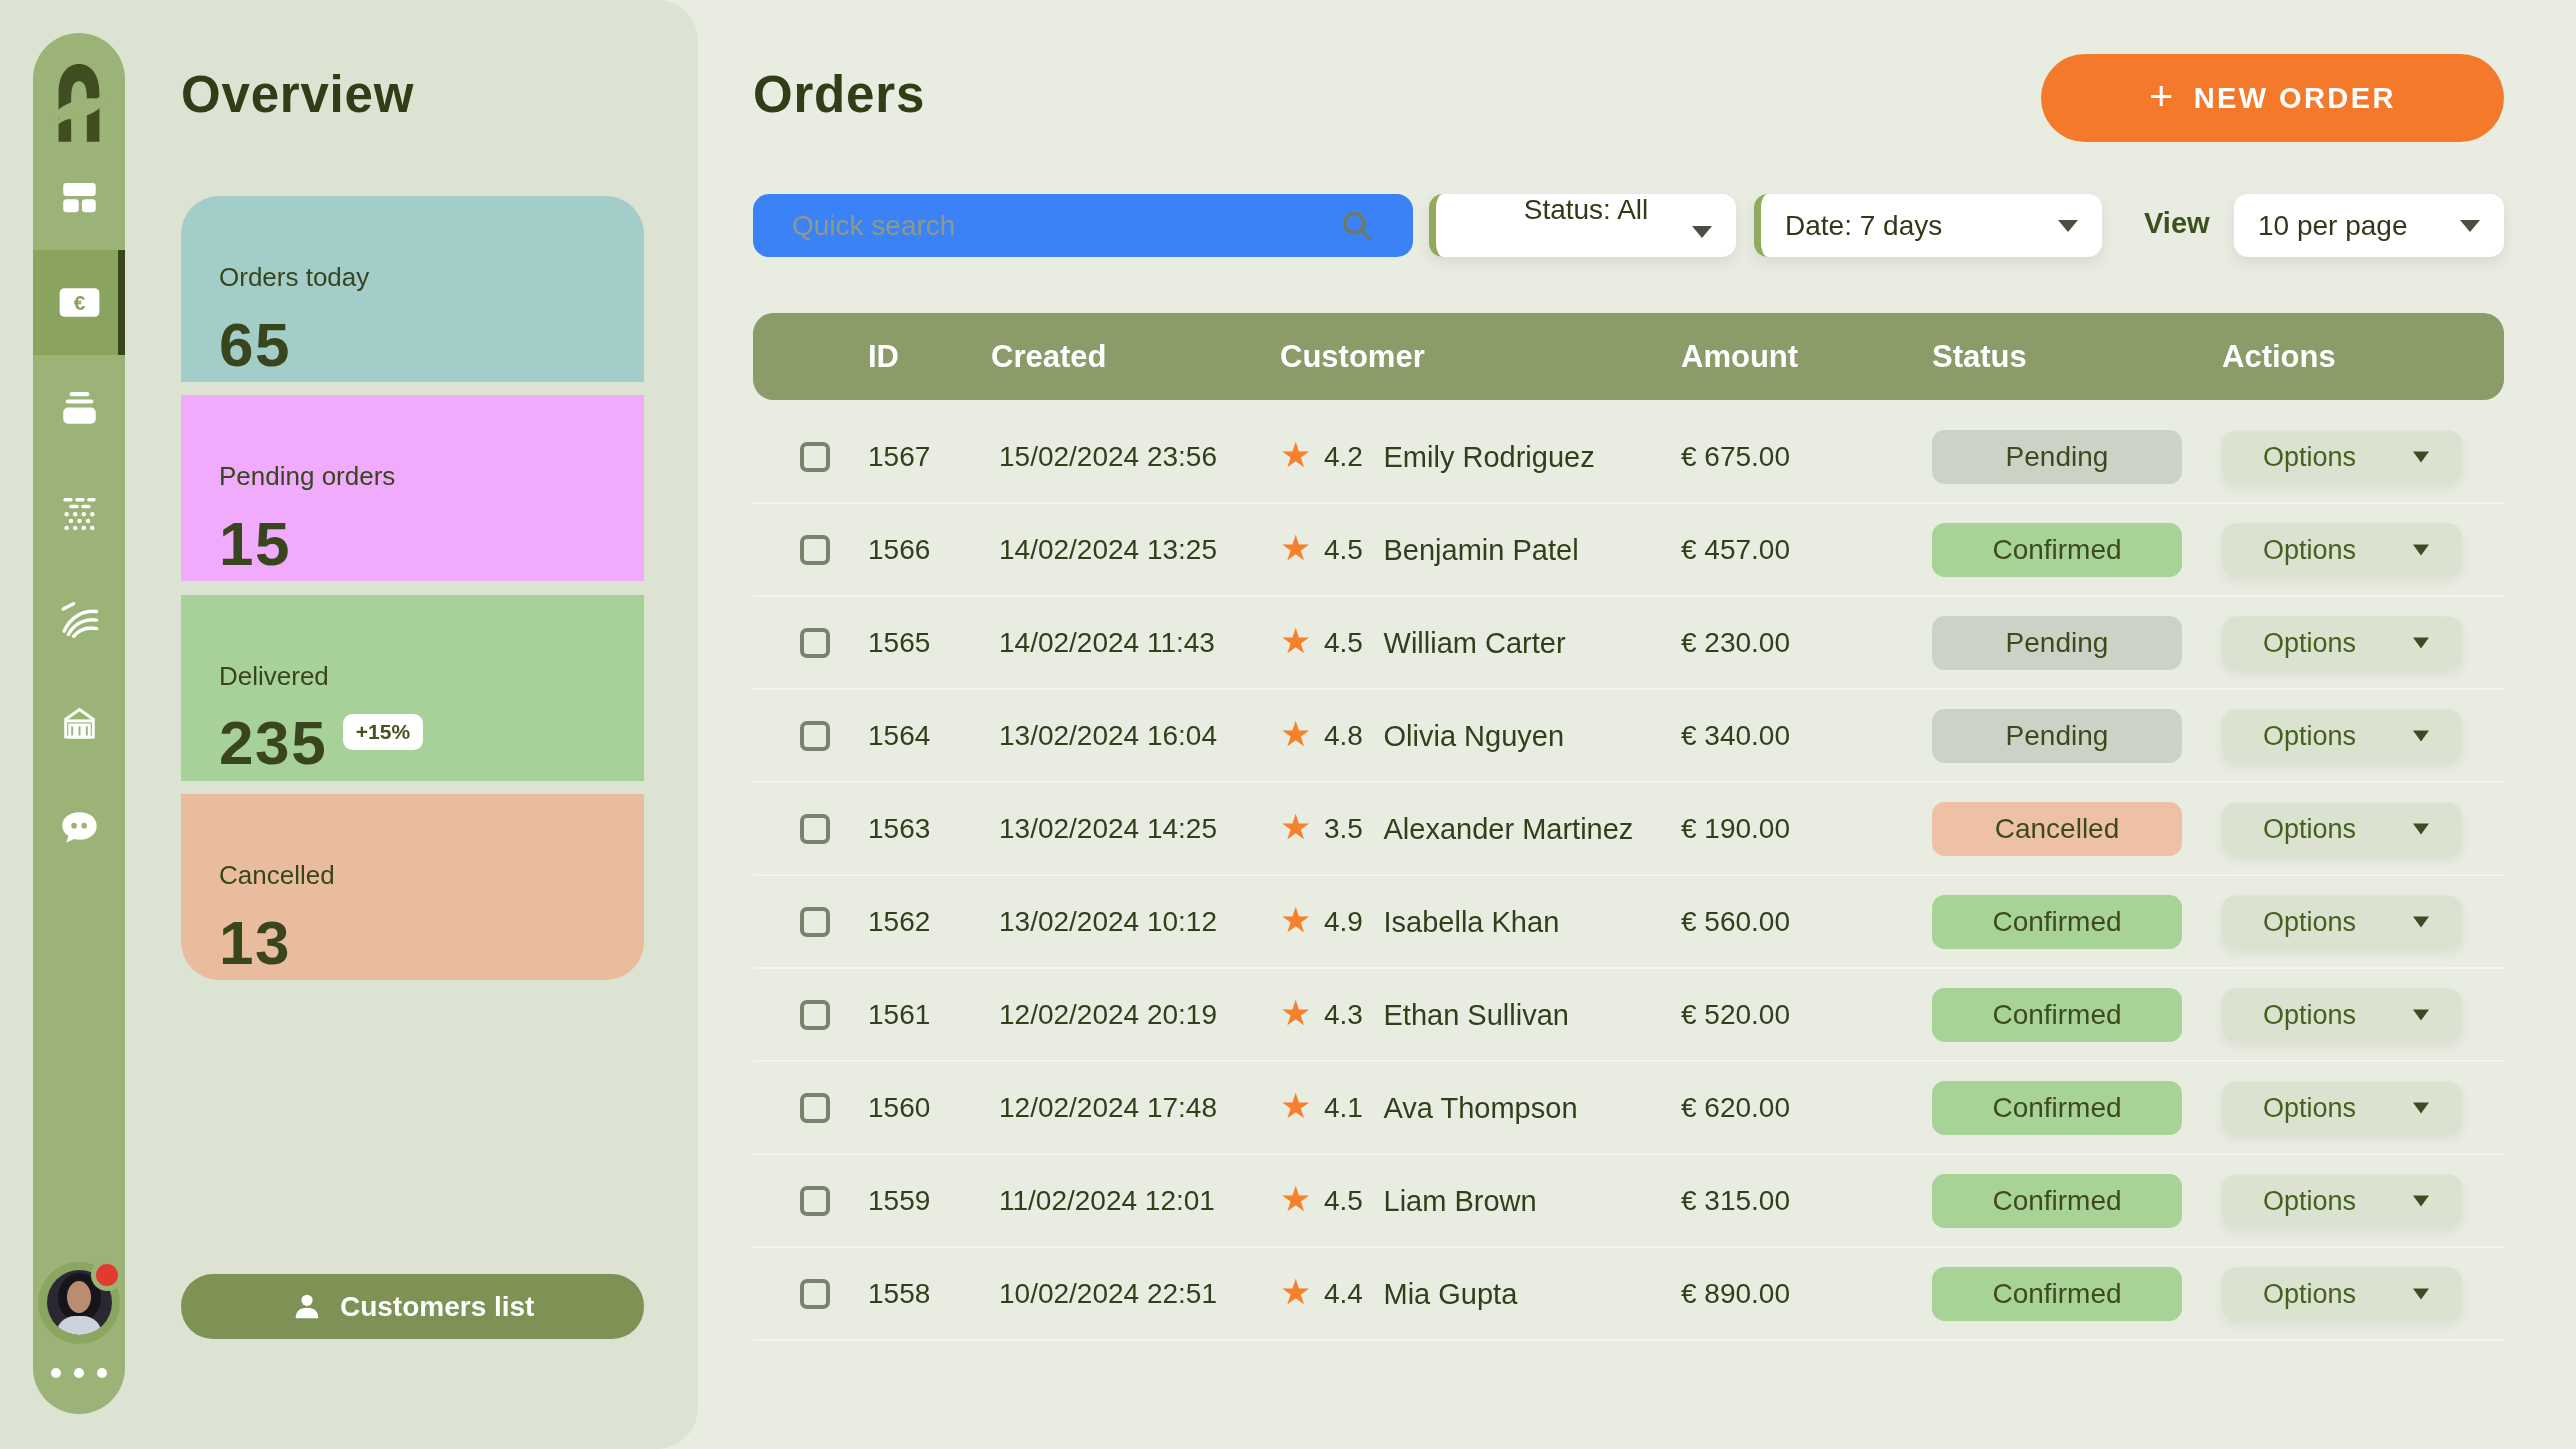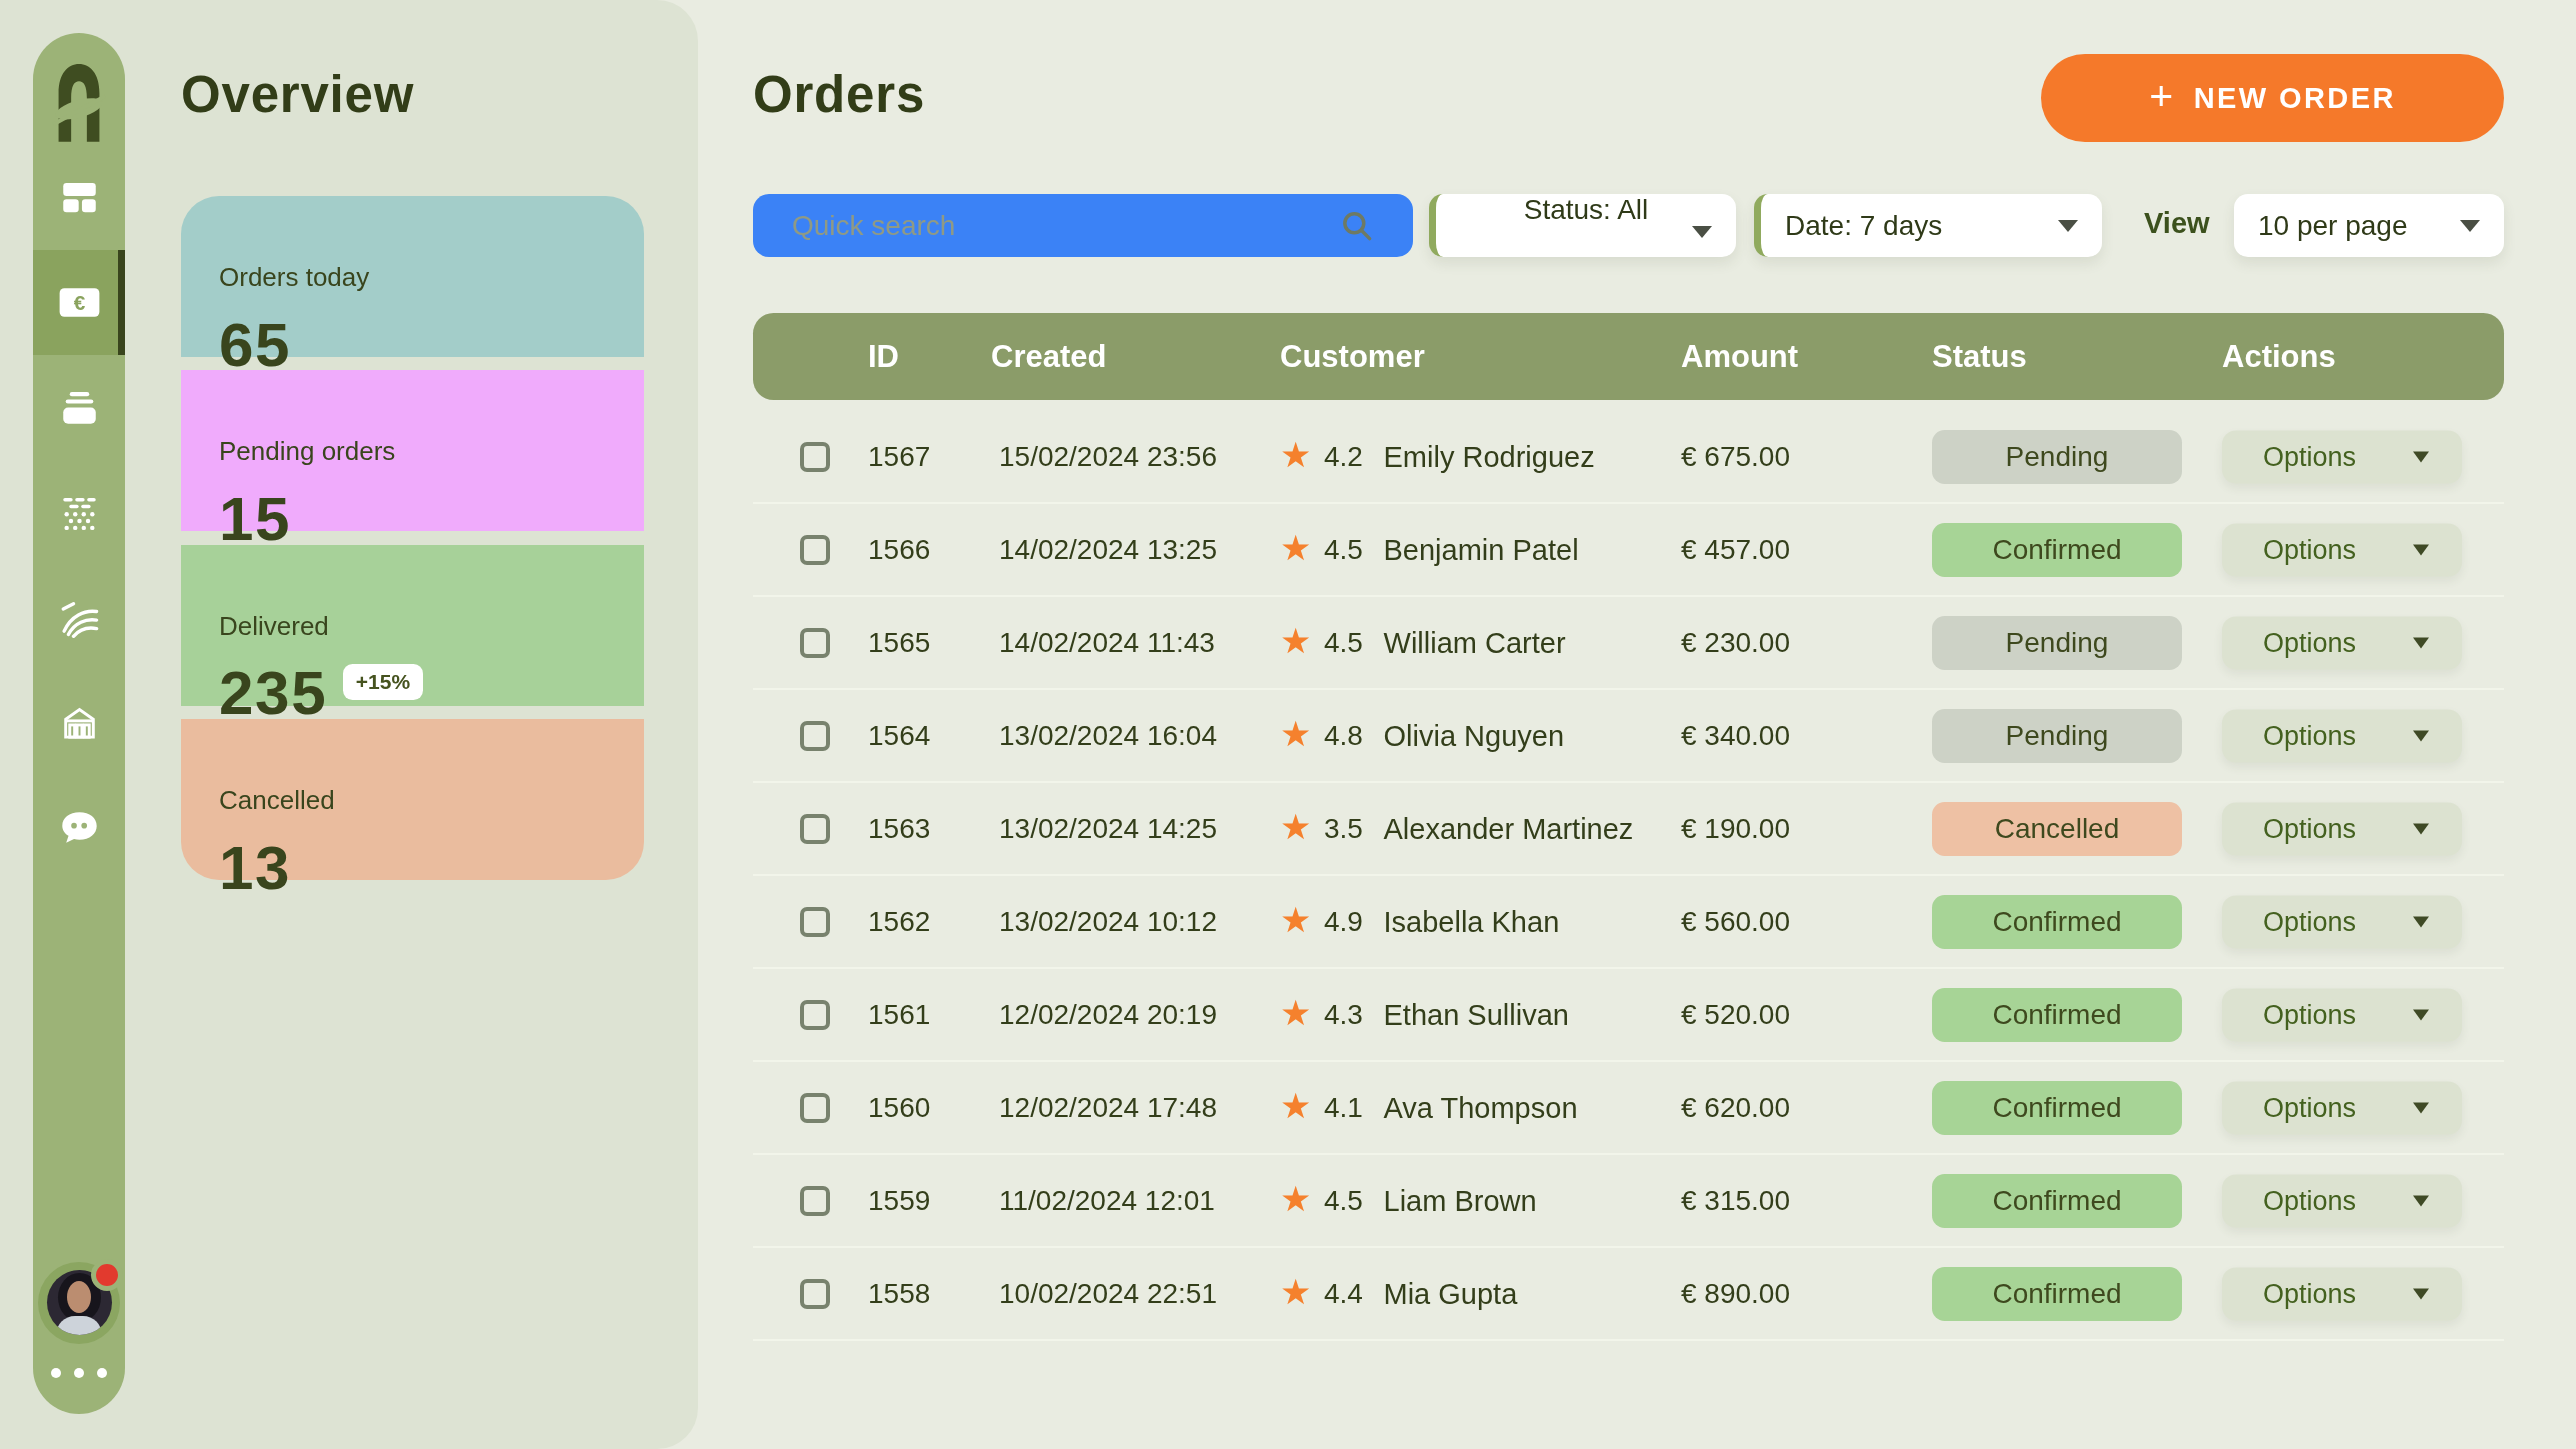--- a/index.html
+++ b/index.html
@@ -11,7 +11,7 @@
     background:#dde3d3;border-radius:0 41px 41px 0;}
   .overview-title{position:absolute;left:181px;top:65px;font-size:51px;font-weight:bold;color:#323d18;letter-spacing:0.8px;}
   .cards{position:absolute;left:181px;top:196px;width:463px;}
-  .card{width:463px;height:161px;margin-bottom:13.4px;padding:66px 0 0 38px;}
+  .card{width:463px;height:186px;margin-bottom:13.4px;padding:66px 0 0 38px;}
   .card.first{border-radius:38px 38px 0 0;}
   .card.last{border-radius:0 0 38px 38px;margin-bottom:0;}
   .card-label{font-size:26px;color:#39451d;}

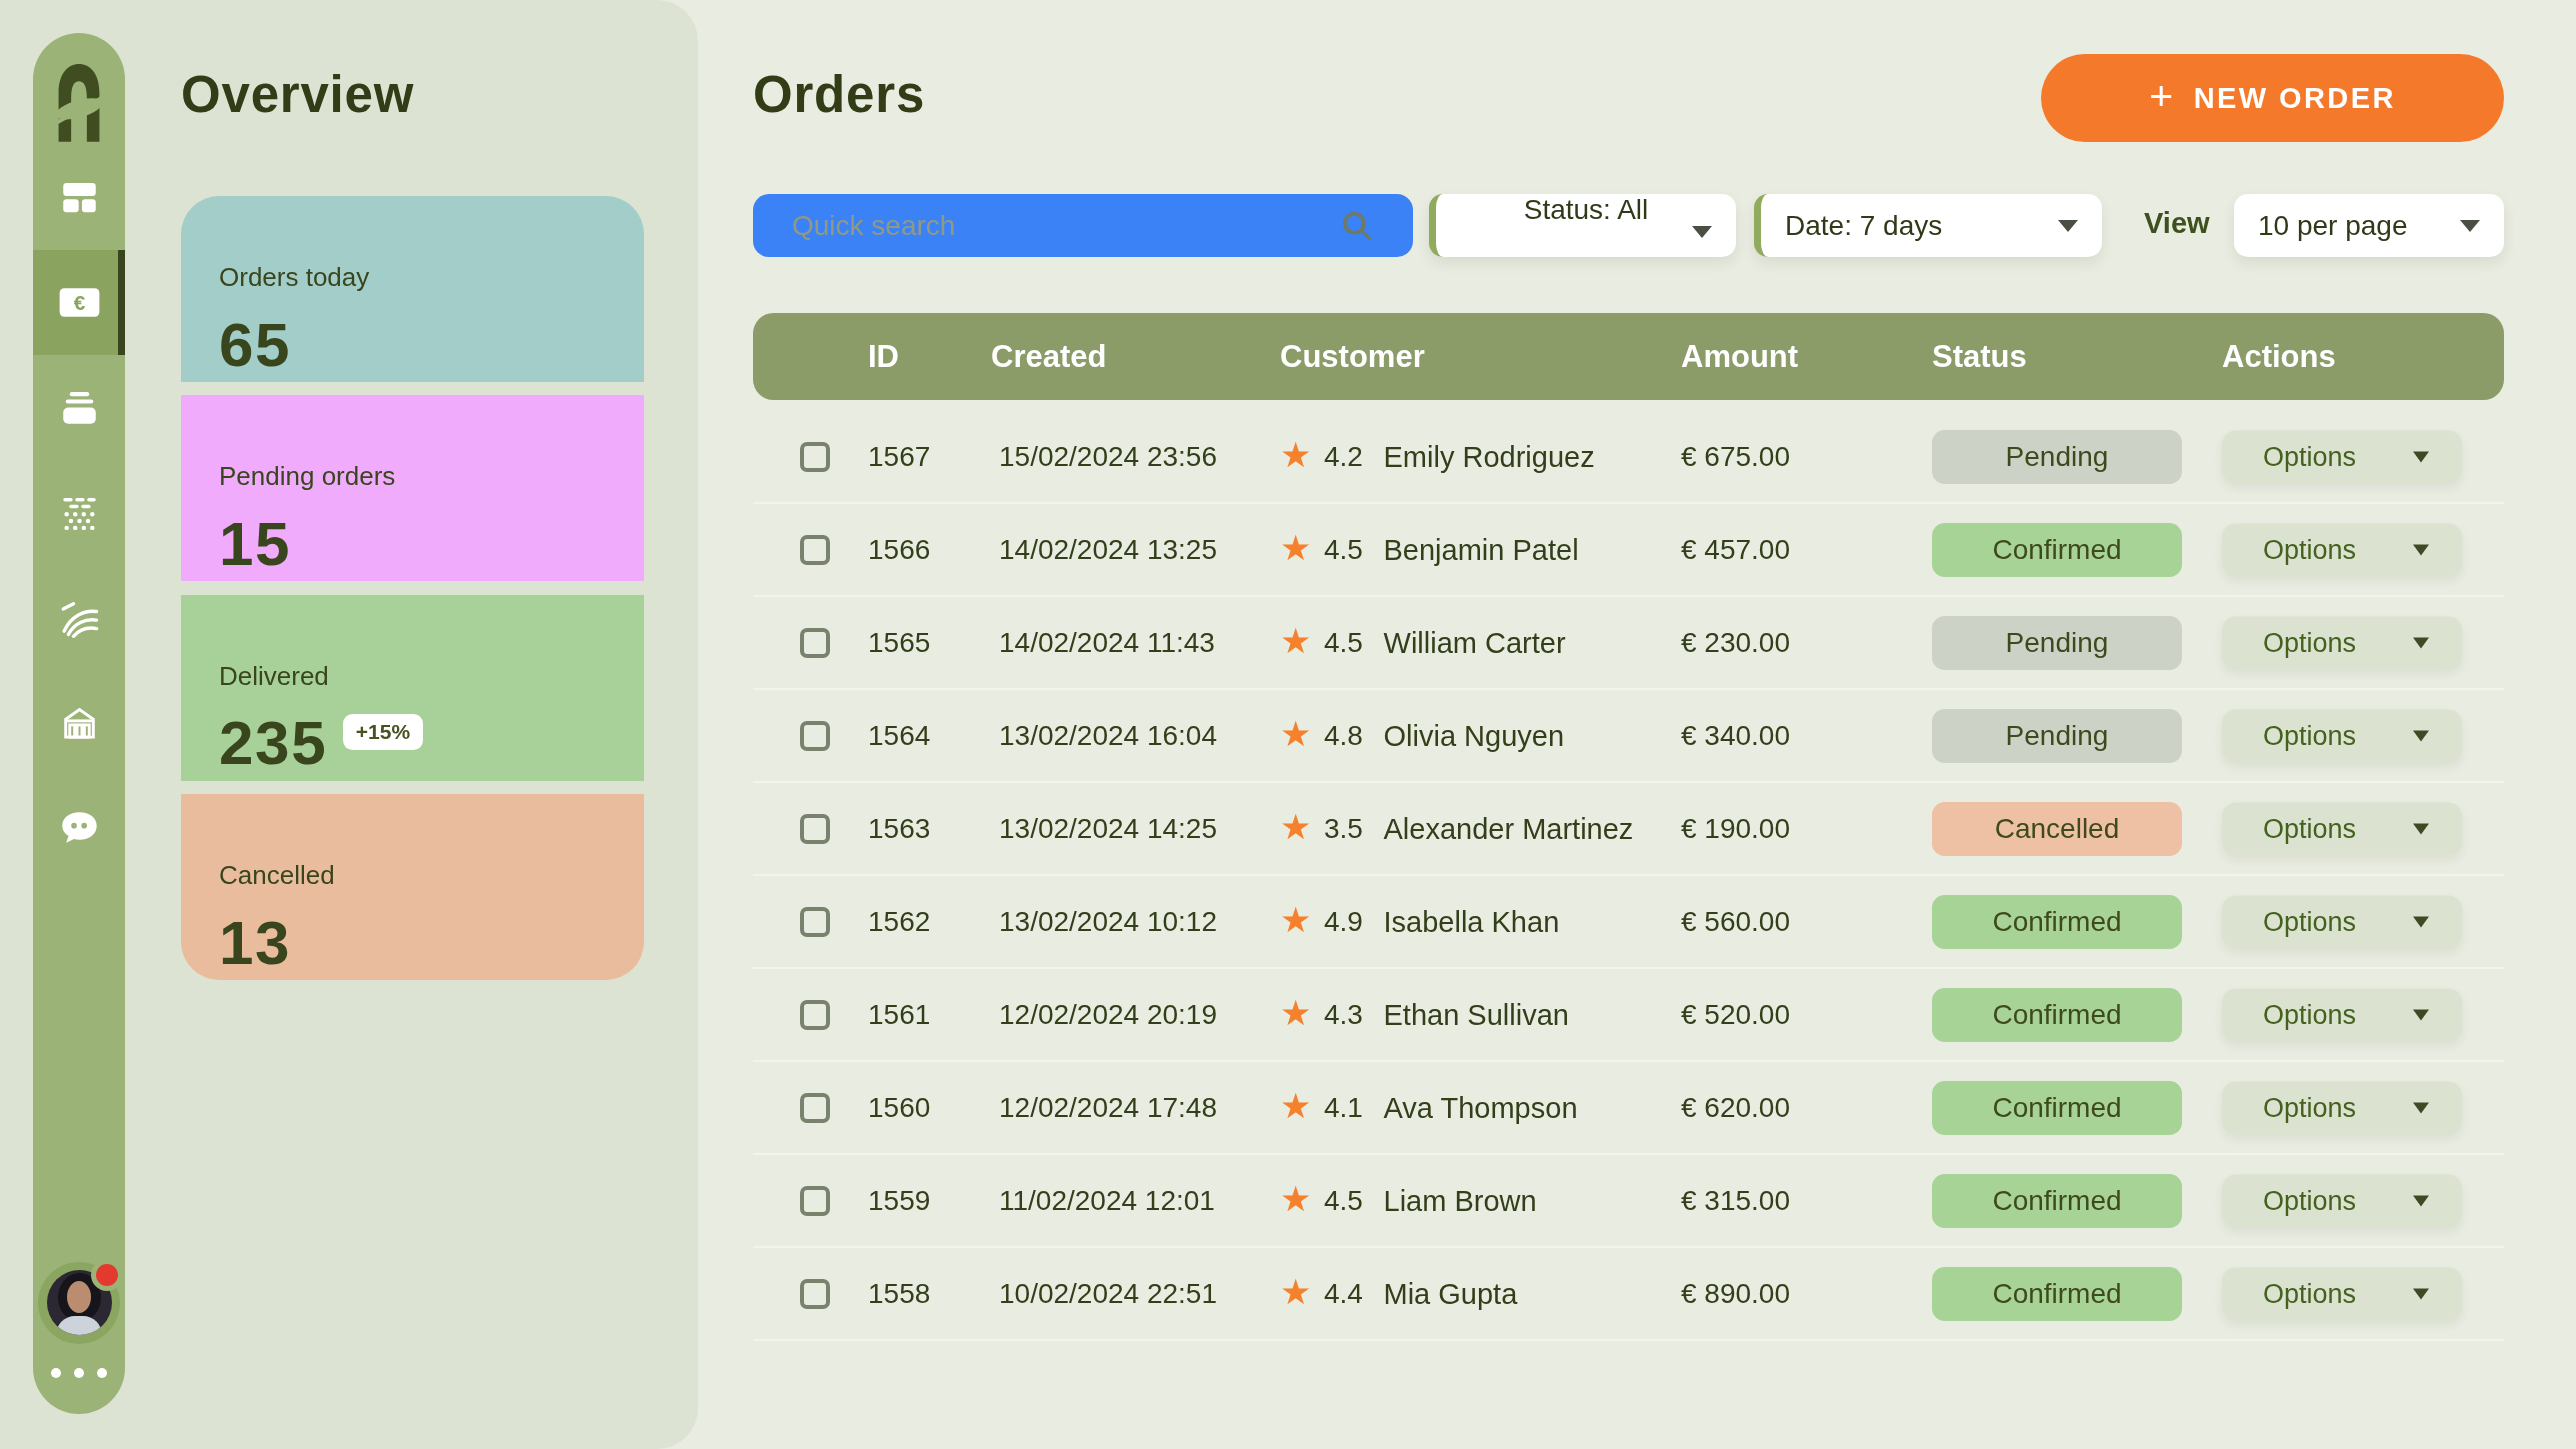--- a/index.html
+++ b/index.html
@@ -122,6 +122,13 @@
     </div>
   </div>
 
+  <button class="customers-btn">
+    <svg width="32" height="32" viewBox="0 0 24 24">
+      <circle cx="12" cy="7" r="4.2" fill="#ffffff"></circle>
+      <path d="M3.5,20.5 Q3.5,12.5 12,12.5 Q20.5,12.5 20.5,20.5 Z" fill="#ffffff"></path>
+    </svg>
+    <span>Customers list</span>
+  </button>
 </section>
 
 <aside class="sidebar">

